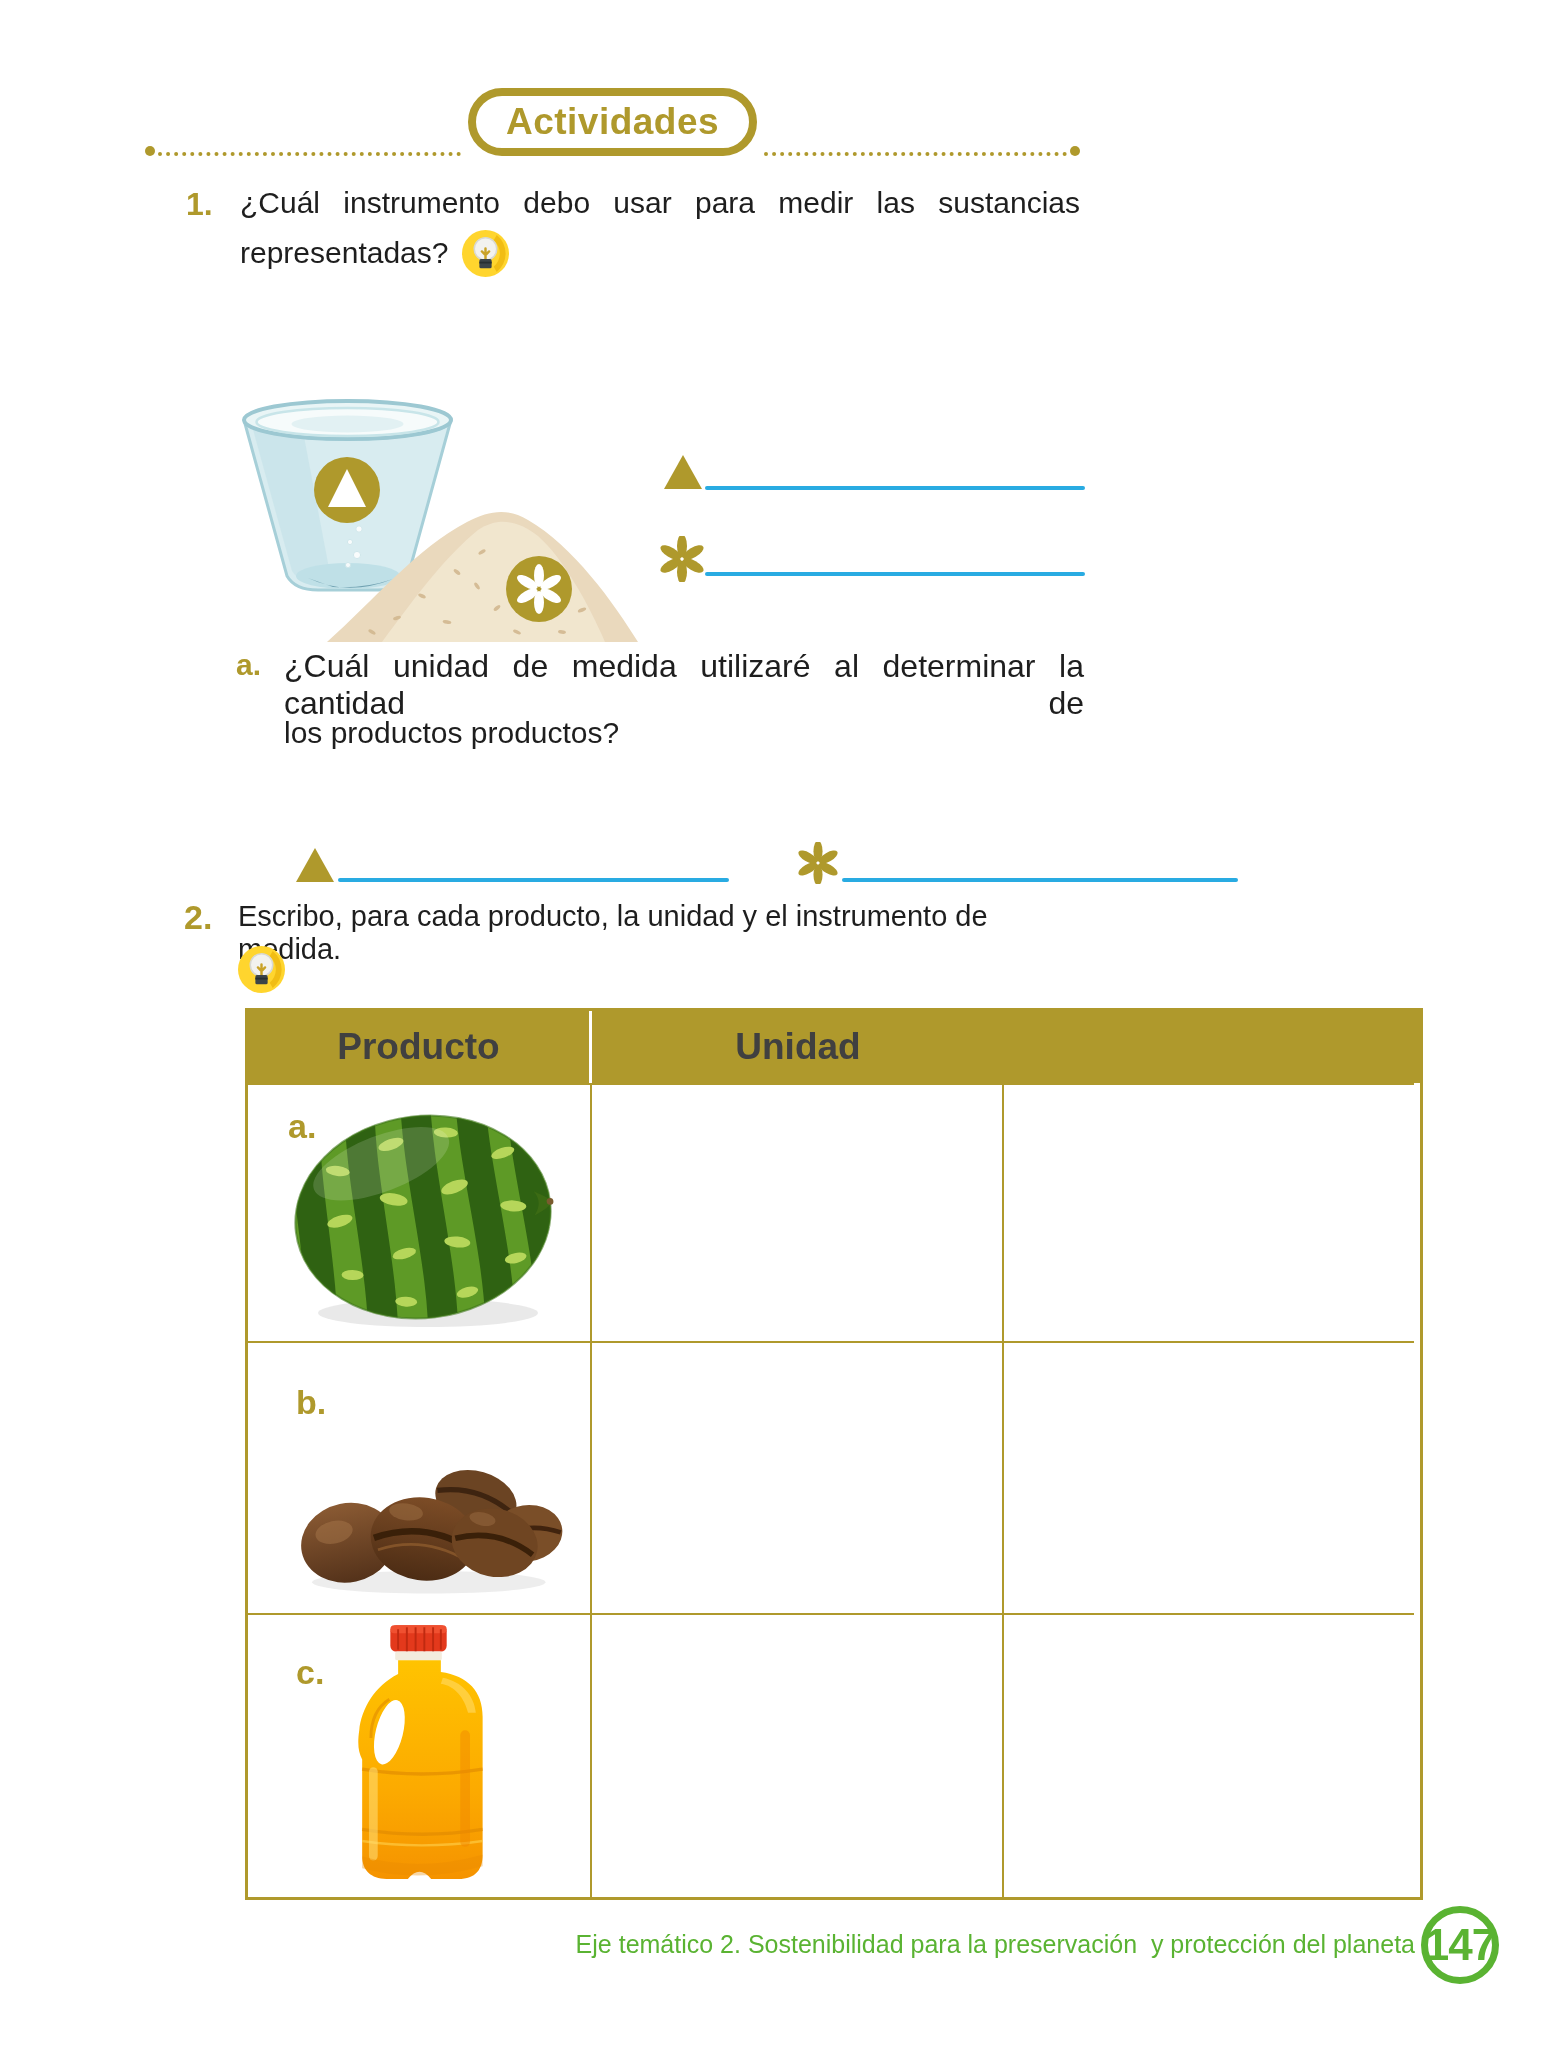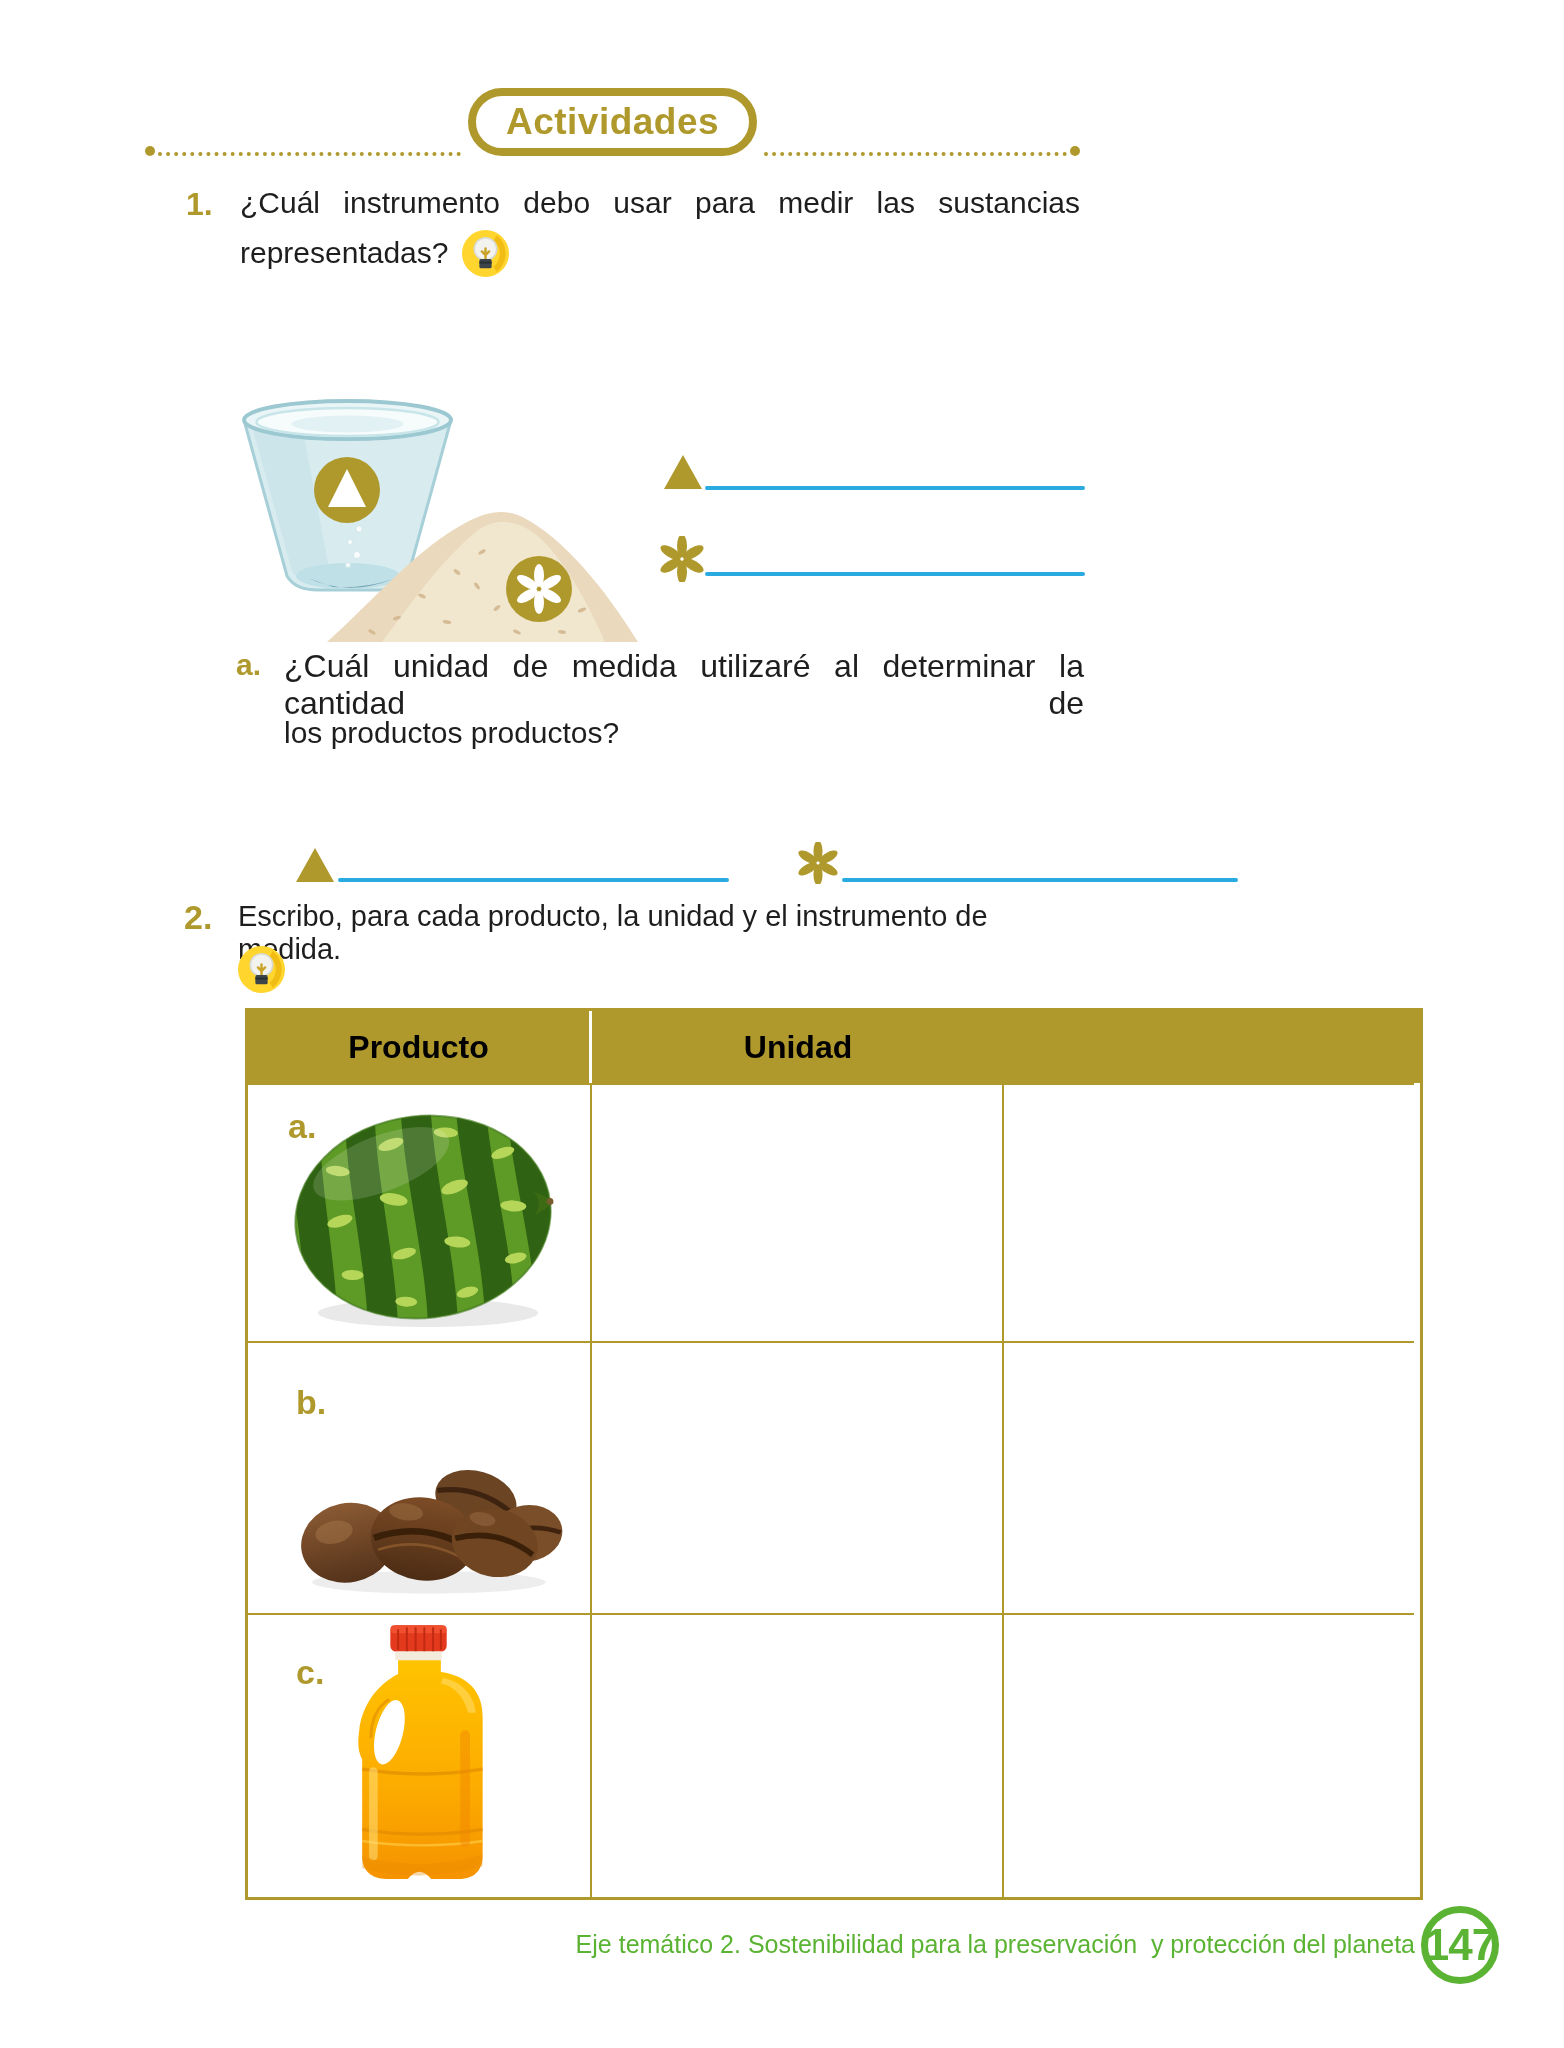--- a/index.html
+++ b/index.html
@@ -31,7 +31,7 @@
   
   .mtable{left:245px;top:1008px;width:1172px;border:3px solid #af992c;background:#fff;}
   .thead{display:grid;grid-template-columns:344px 412px 410px;height:72px;background:#af992c;}
-  .th{display:flex;align-items:center;justify-content:center;color:#000000;font-size:32px;font-weight:bold;border-right:3px solid #ffffff;}
+  .th{display:flex;align-items:center;justify-content:center;color:#404040;font-size:37px;font-weight:bold;border-right:3px solid #ffffff;}
   .th:last-child{border-right:none;}
   .trow{display:grid;grid-template-columns:344px 412px 410px;}
   .td{position:relative;border-right:2.5px solid #af992c;border-top:2.5px solid #af992c;background:#fff;}

